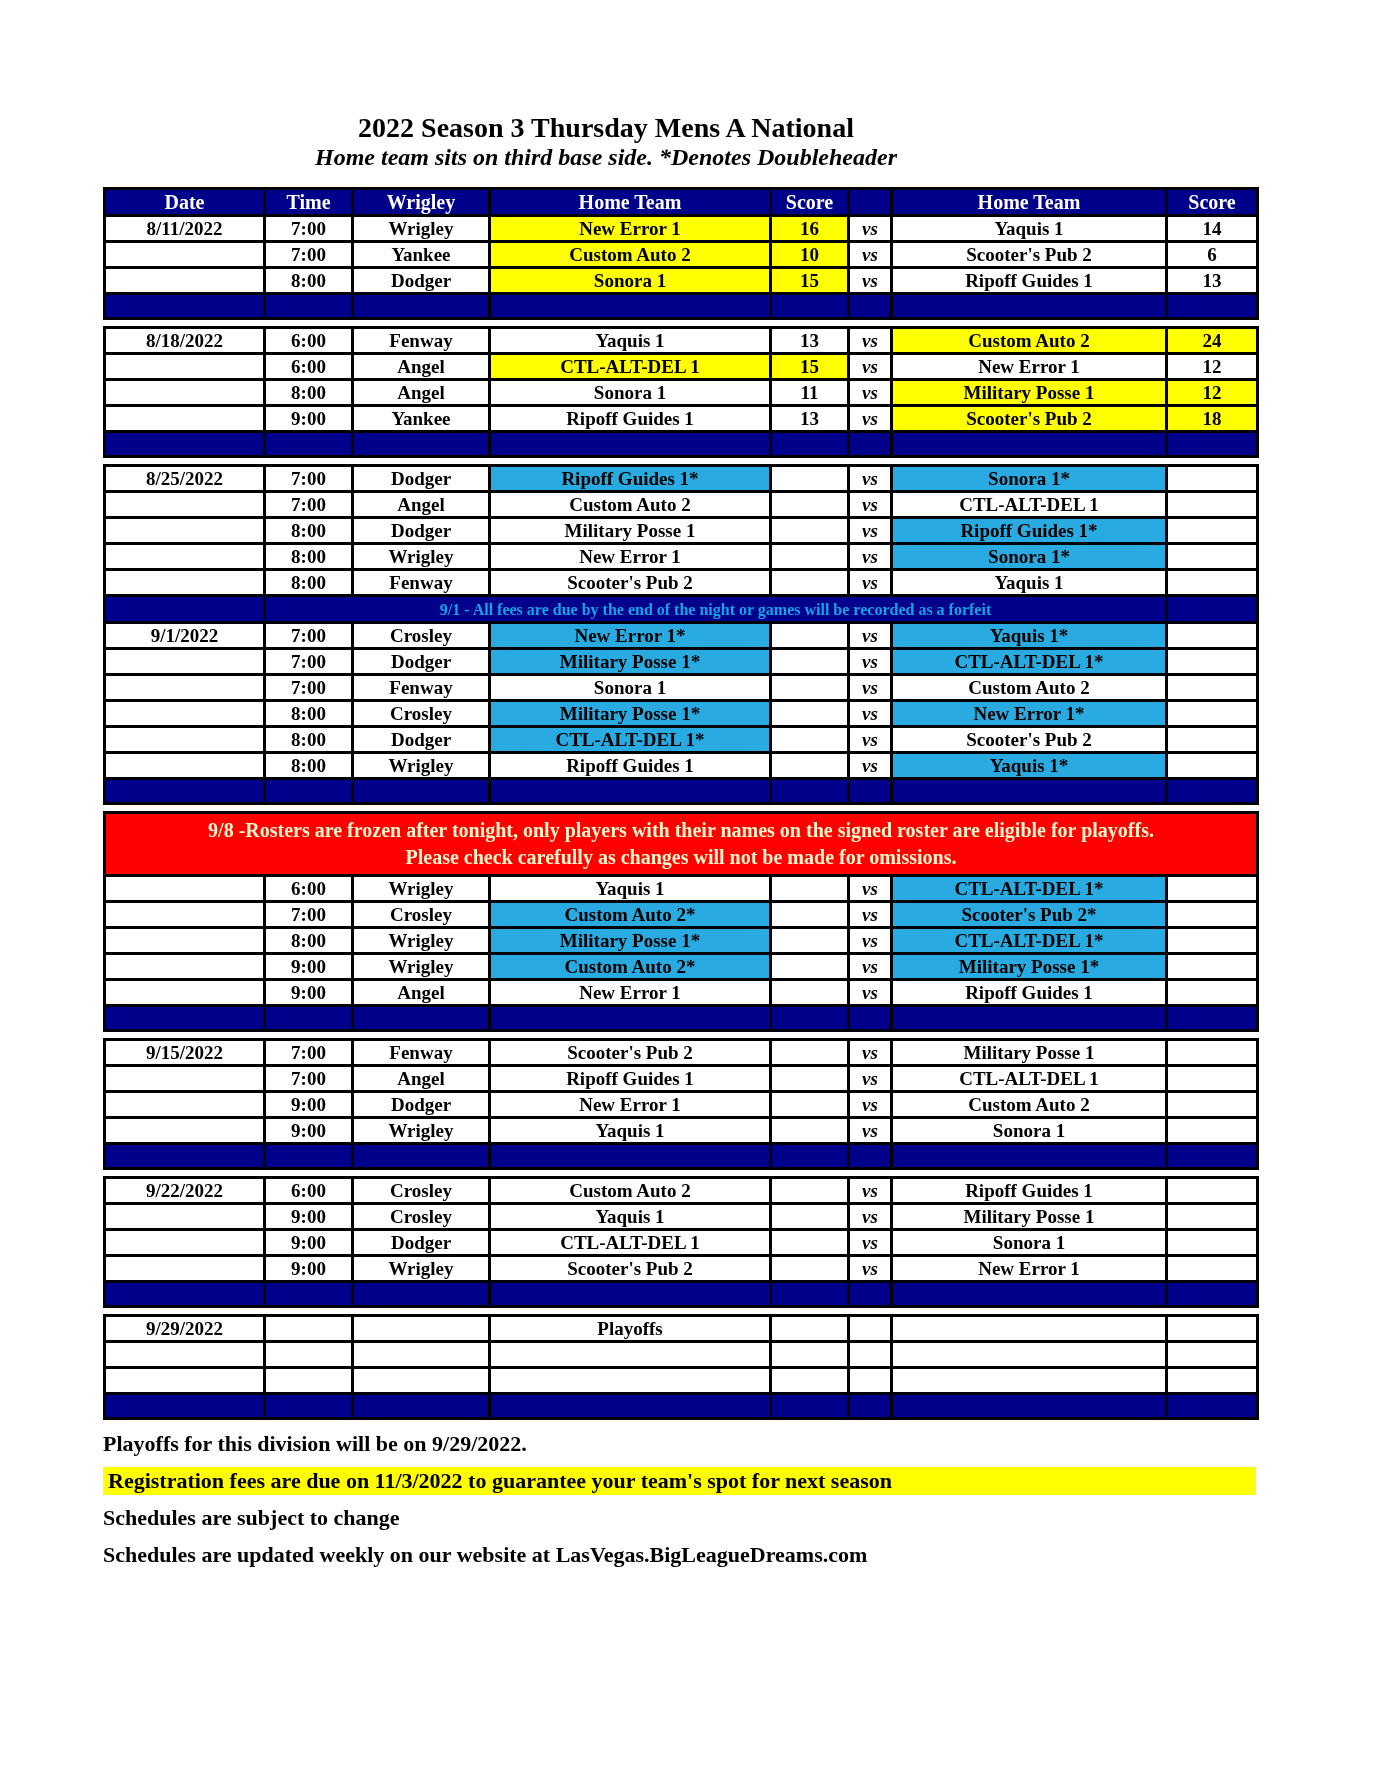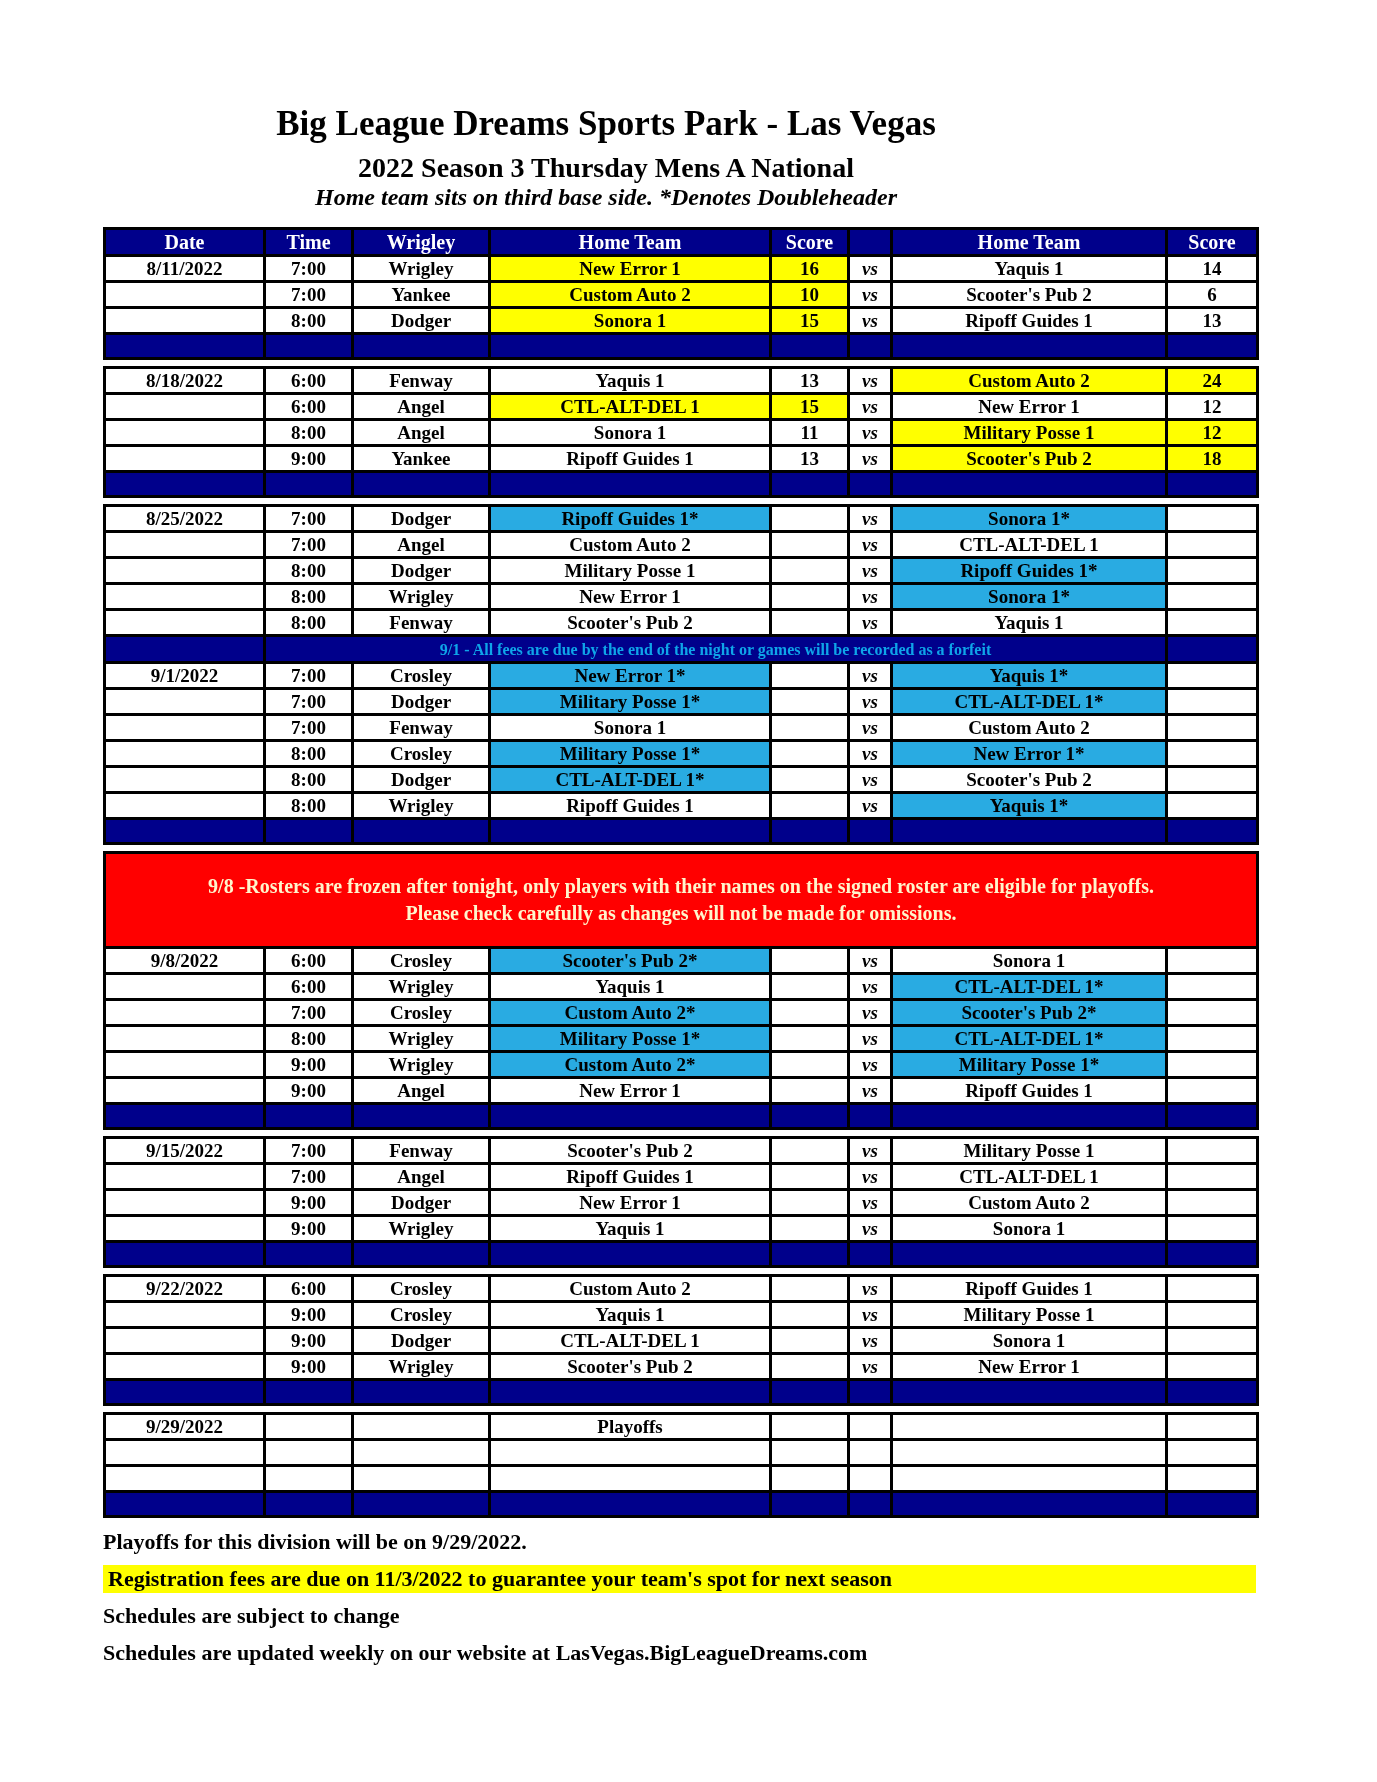--- a/index.html
+++ b/index.html
@@ -52,7 +52,6 @@
 <div class="doc">
 
   <div class="head-wrap">
-    <div class="title">Big League Dreams Sports Park - Las Vegas</div>
     <div class="subtitle">2022 Season 3 Thursday Mens A National</div>
     <div class="note">Home team sits on third base side.  *Denotes Doubleheader</div>
   </div>

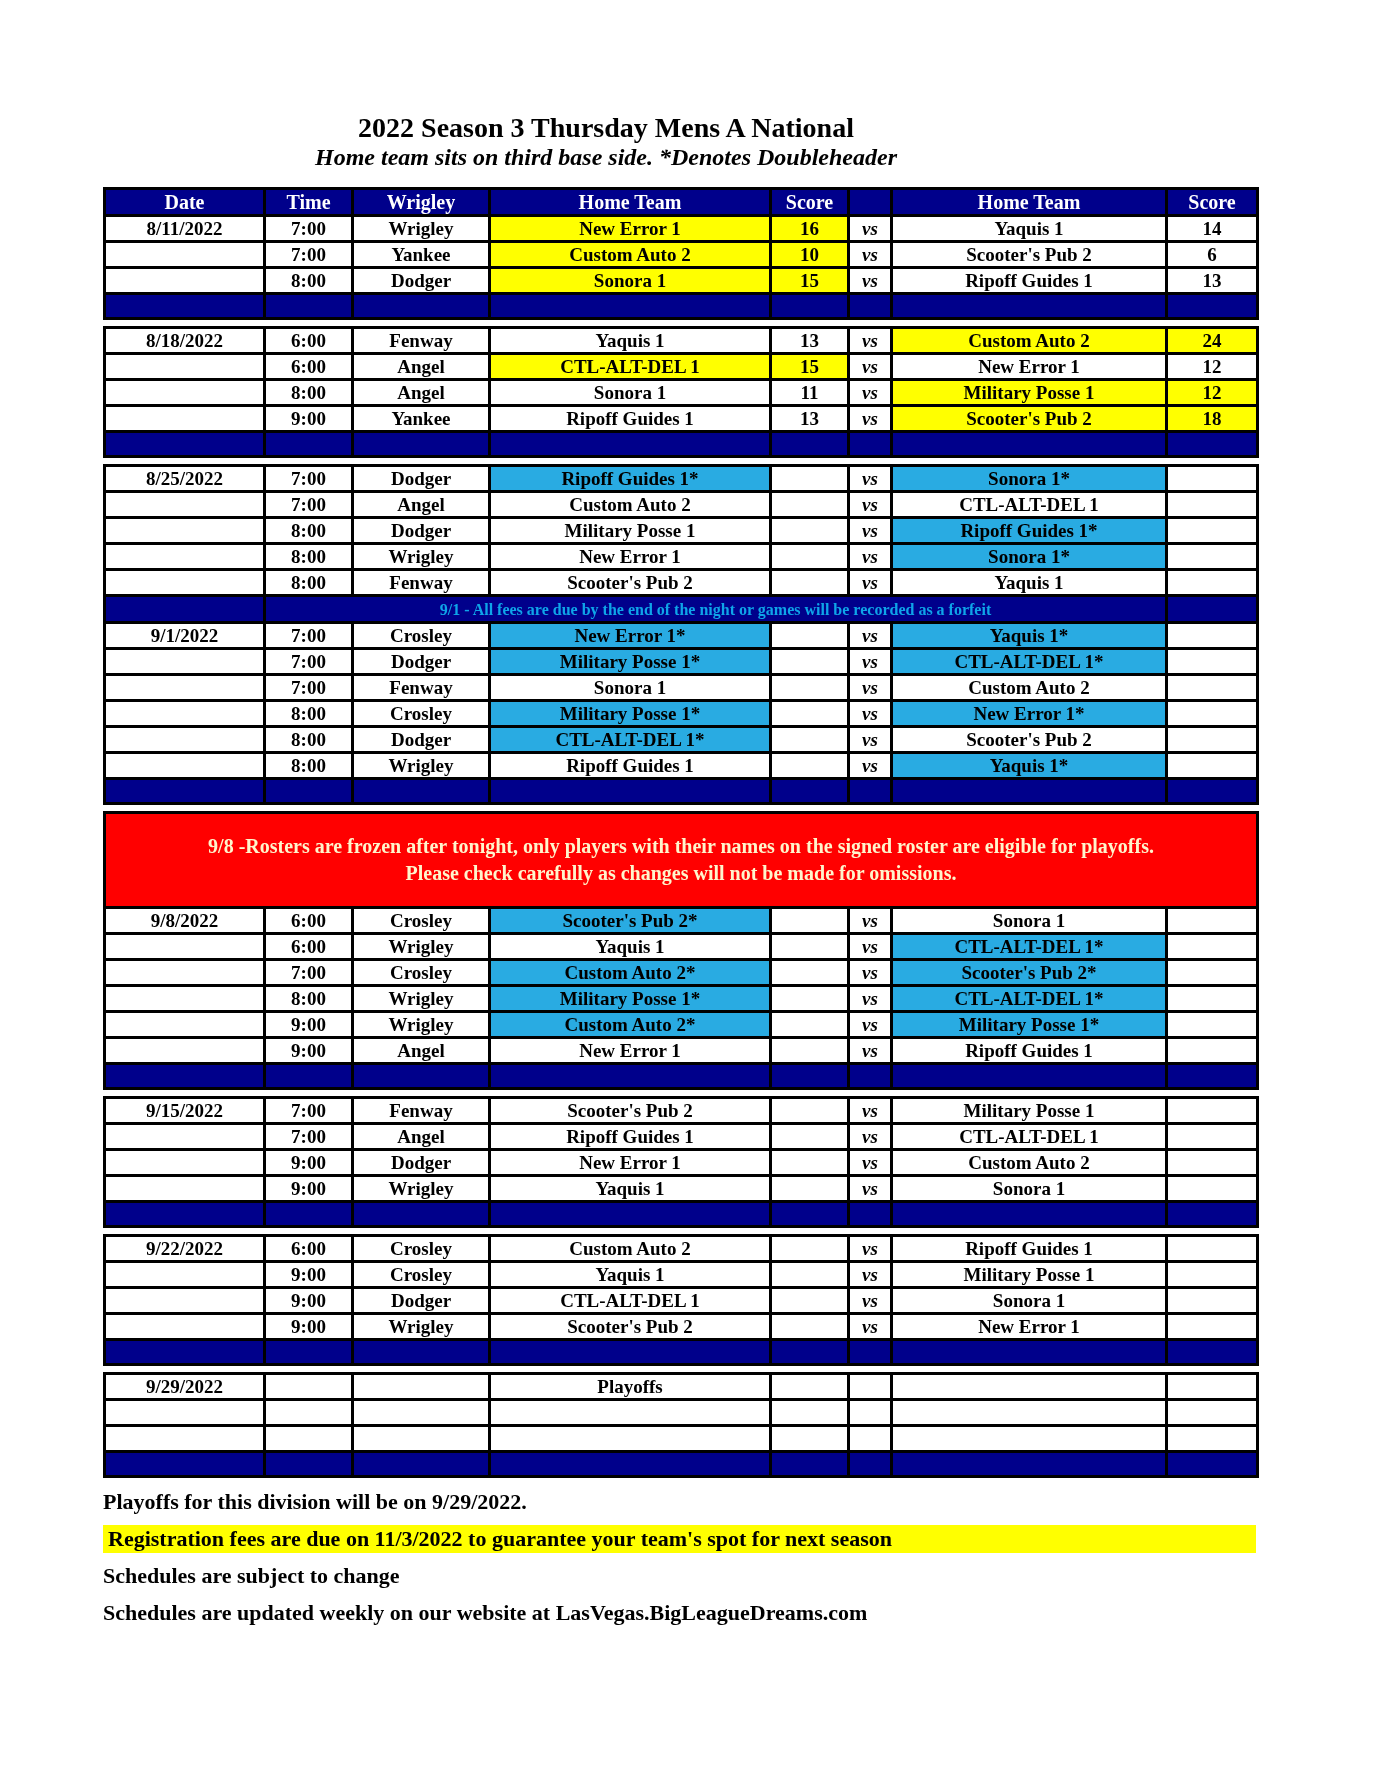--- a/index.html
+++ b/index.html
@@ -36,7 +36,7 @@
   tr.banner-navy td { background:var(--navy); color:#0ea5e9; font-size:16px; height:24px; }
   tr.banner-red td {
     background:var(--red); color:var(--red-banner-text);
-    font-size:20px; height:auto; line-height:27px; padding:19px 0;
+    font-size:20px; height:auto; line-height:27px; padding:3px 0;
   }
   td.vs { font-style:italic; font-size:17px; }
   td.hl-yellow { background:var(--yellow); }

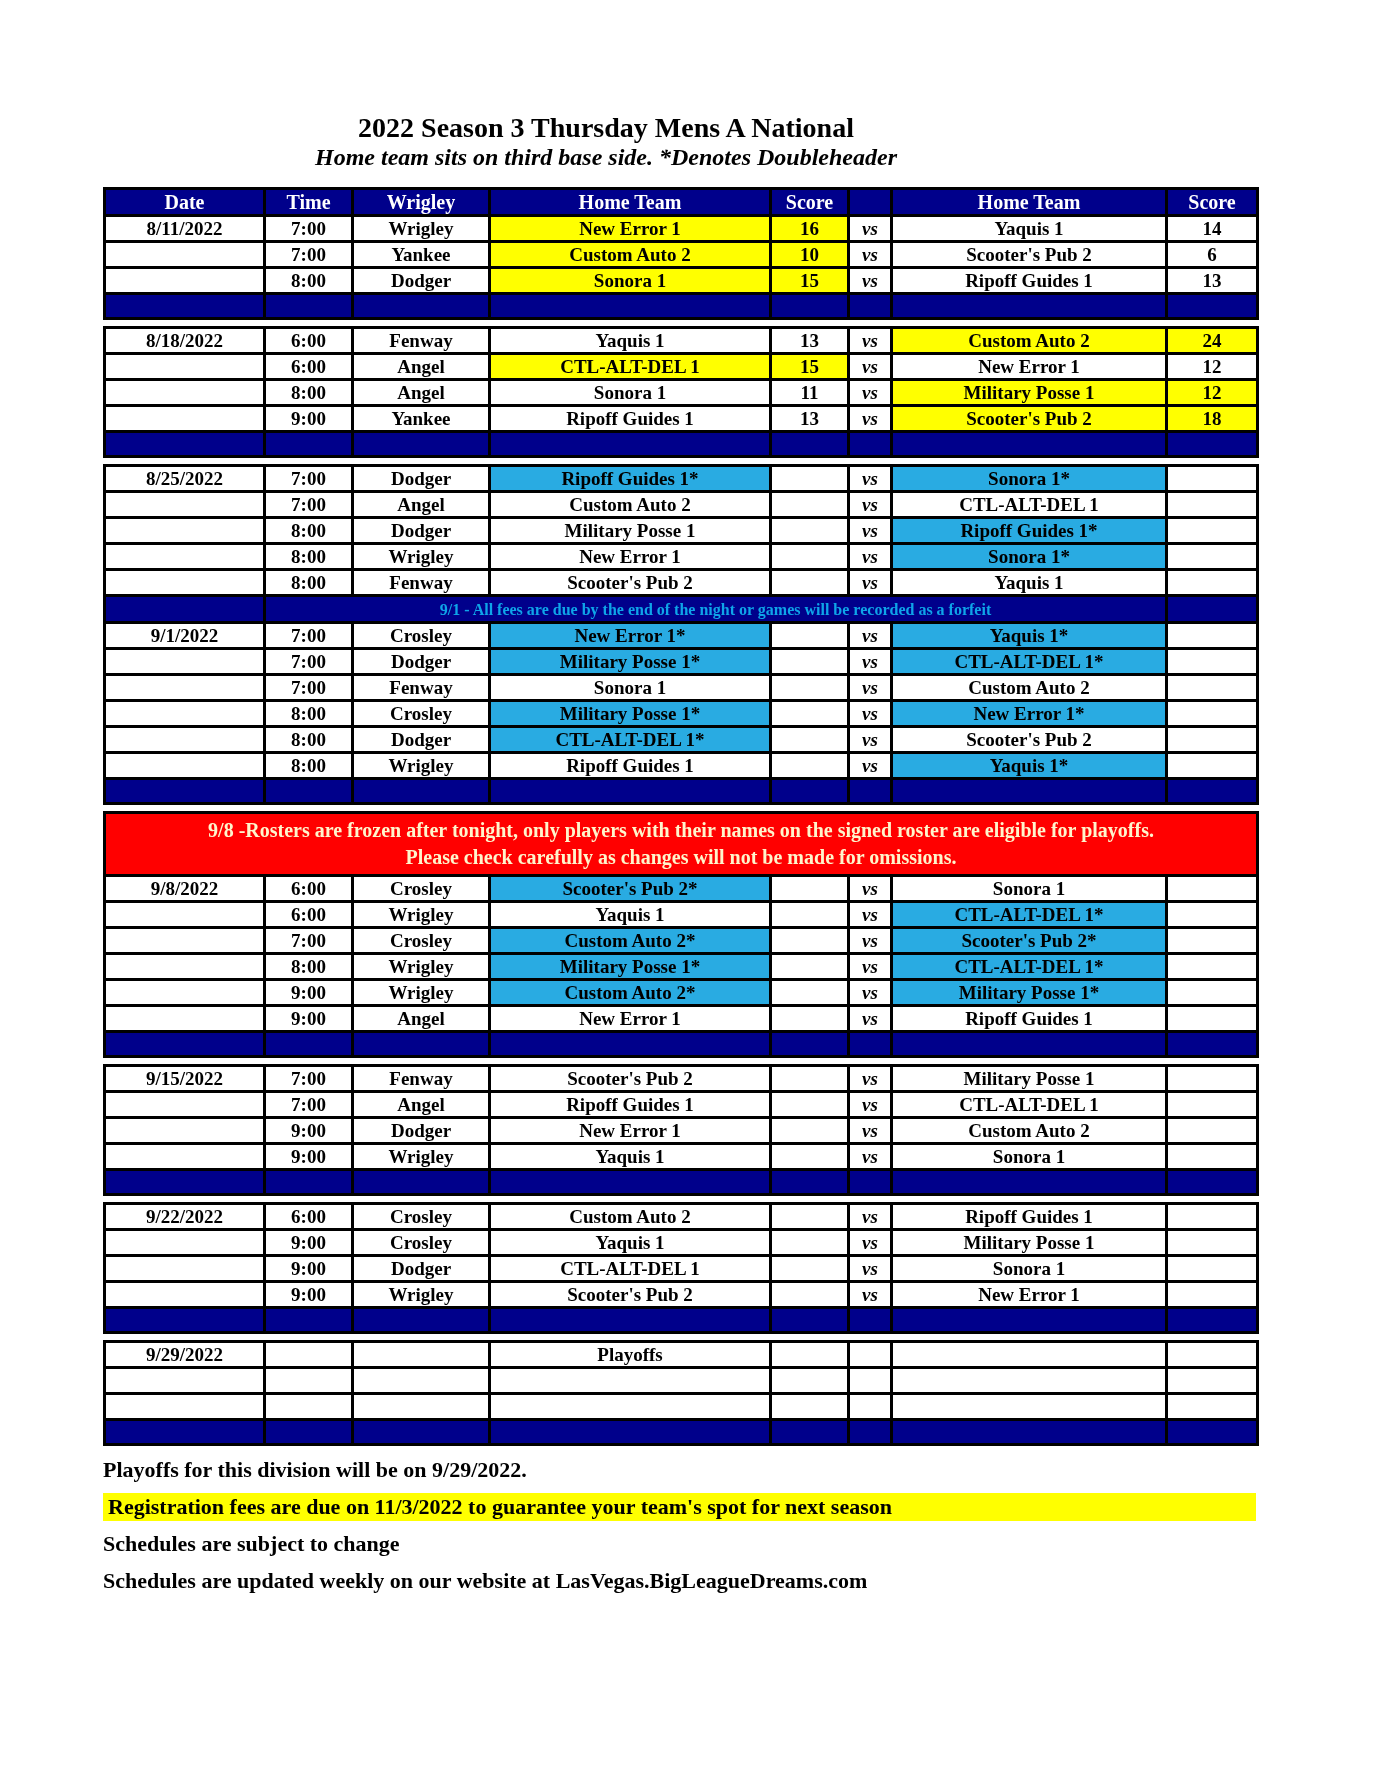--- a/index.html
+++ b/index.html
@@ -311,16 +311,6 @@
           </td>
         </tr>
         <tr class="game">
-          <td>9/8/2022</td>
-          <td>6:00</td>
-          <td>Crosley</td>
-          <td class="hl-cyan">Scooter's Pub 2*</td>
-          <td></td>
-          <td class="vs">vs</td>
-          <td>Sonora 1</td>
-          <td></td>
-        </tr>
-        <tr class="game">
           <td></td>
           <td>6:00</td>
           <td>Wrigley</td>

